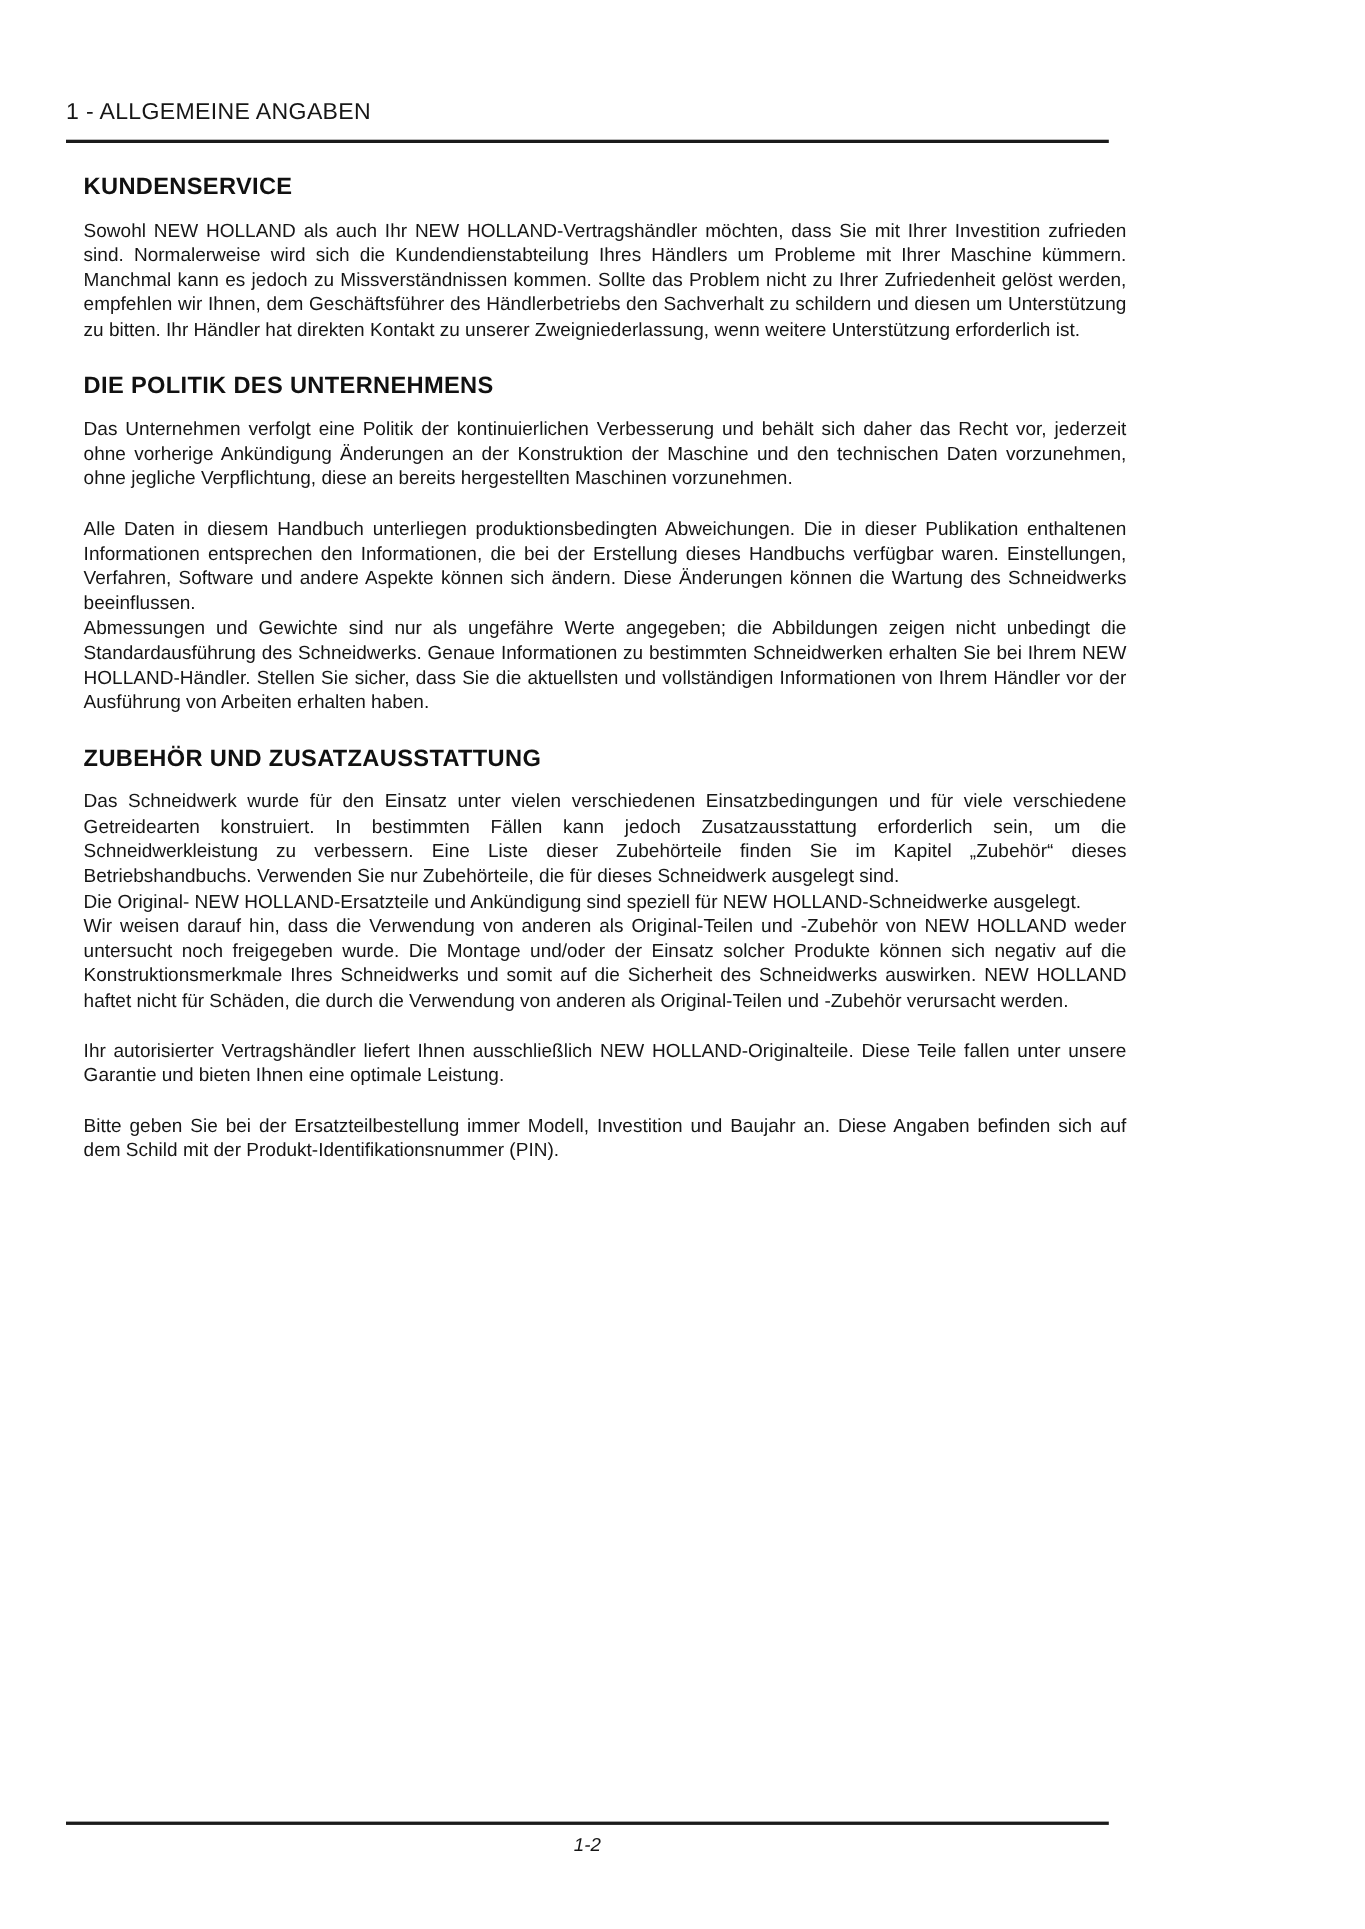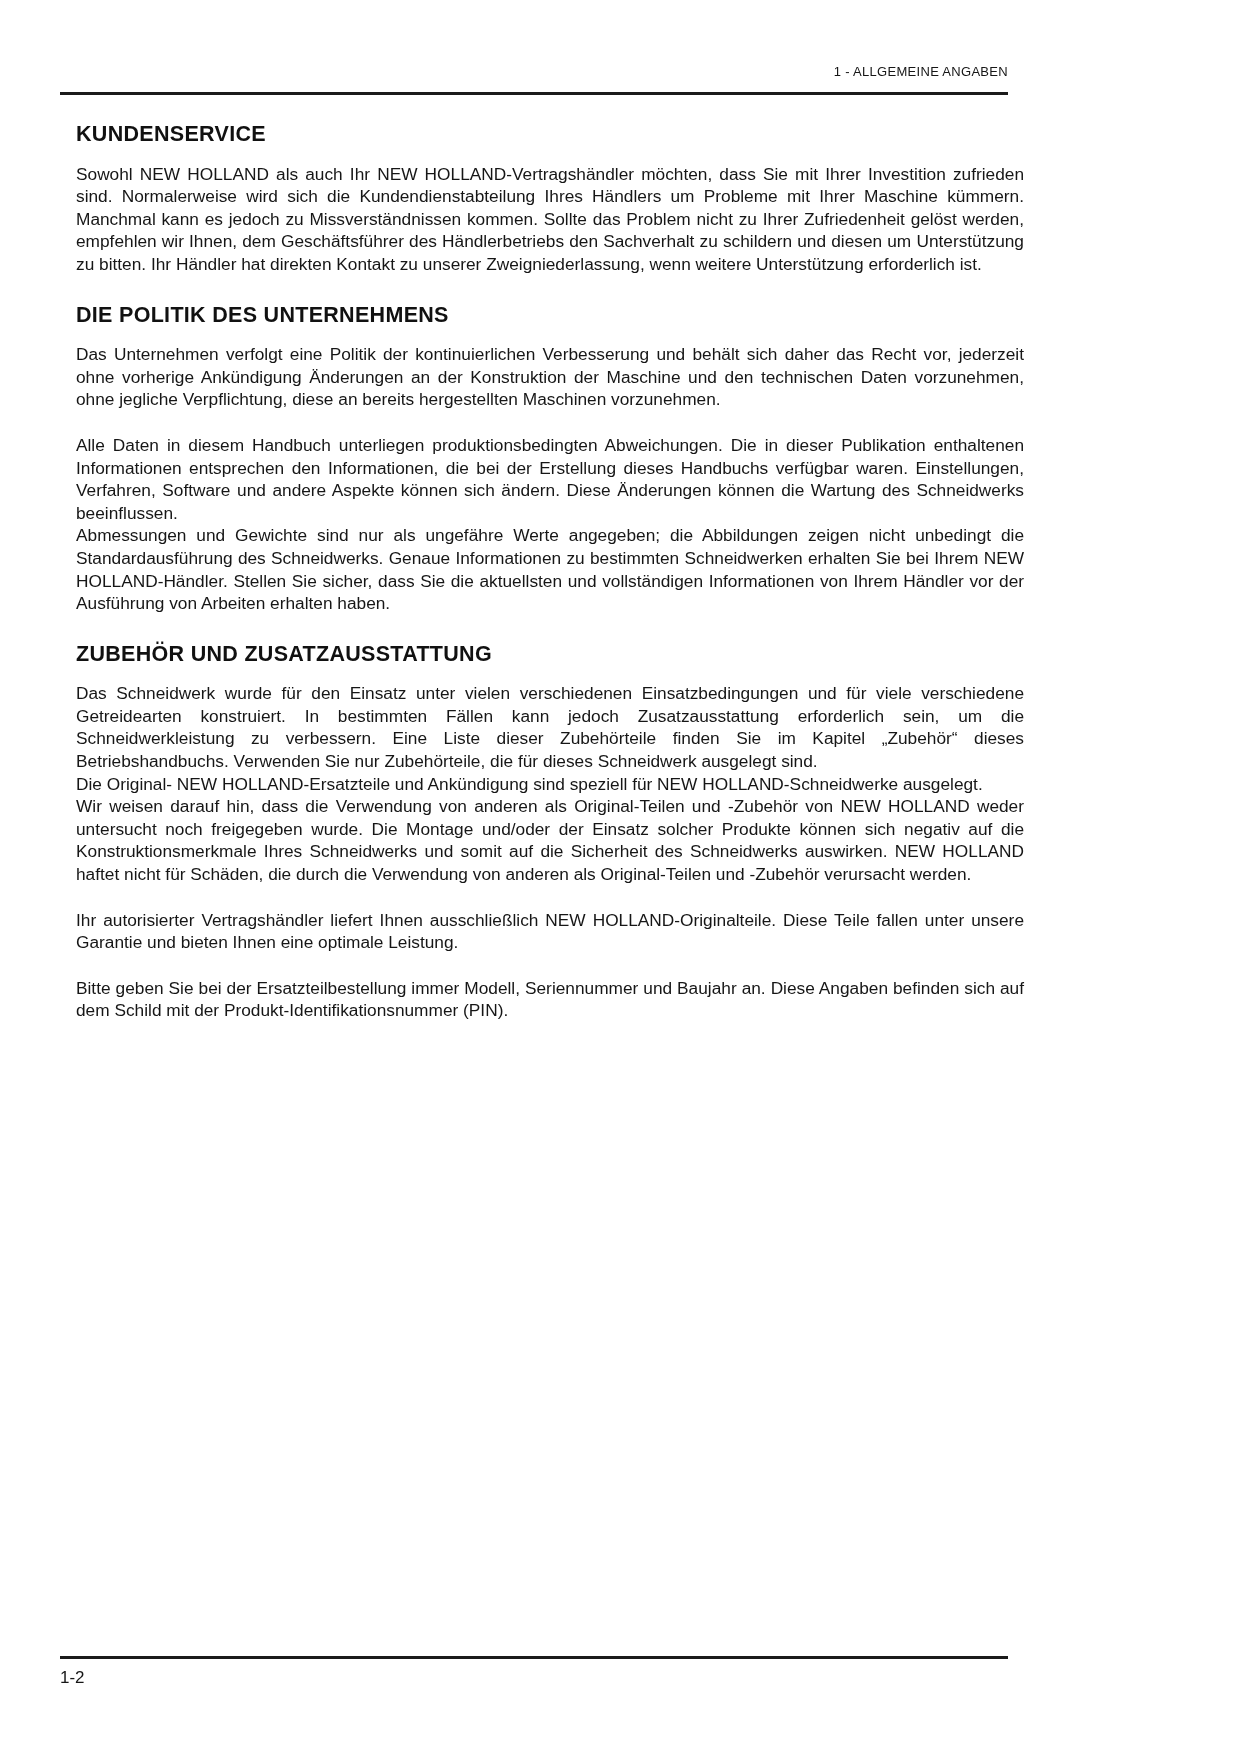--- a/index.html
+++ b/index.html
@@ -13,11 +13,11 @@
     overflow: hidden;
   }
   .page-header {
-    padding-top: 64px;
+    padding-top: 90px;
     width: 948px;
     margin-left: 60px;
-    text-align: right;
-    font-size: 13px;
+    text-align: left;
+    font-size: 21px;
     letter-spacing: 0.3px;
   }
   .rule {

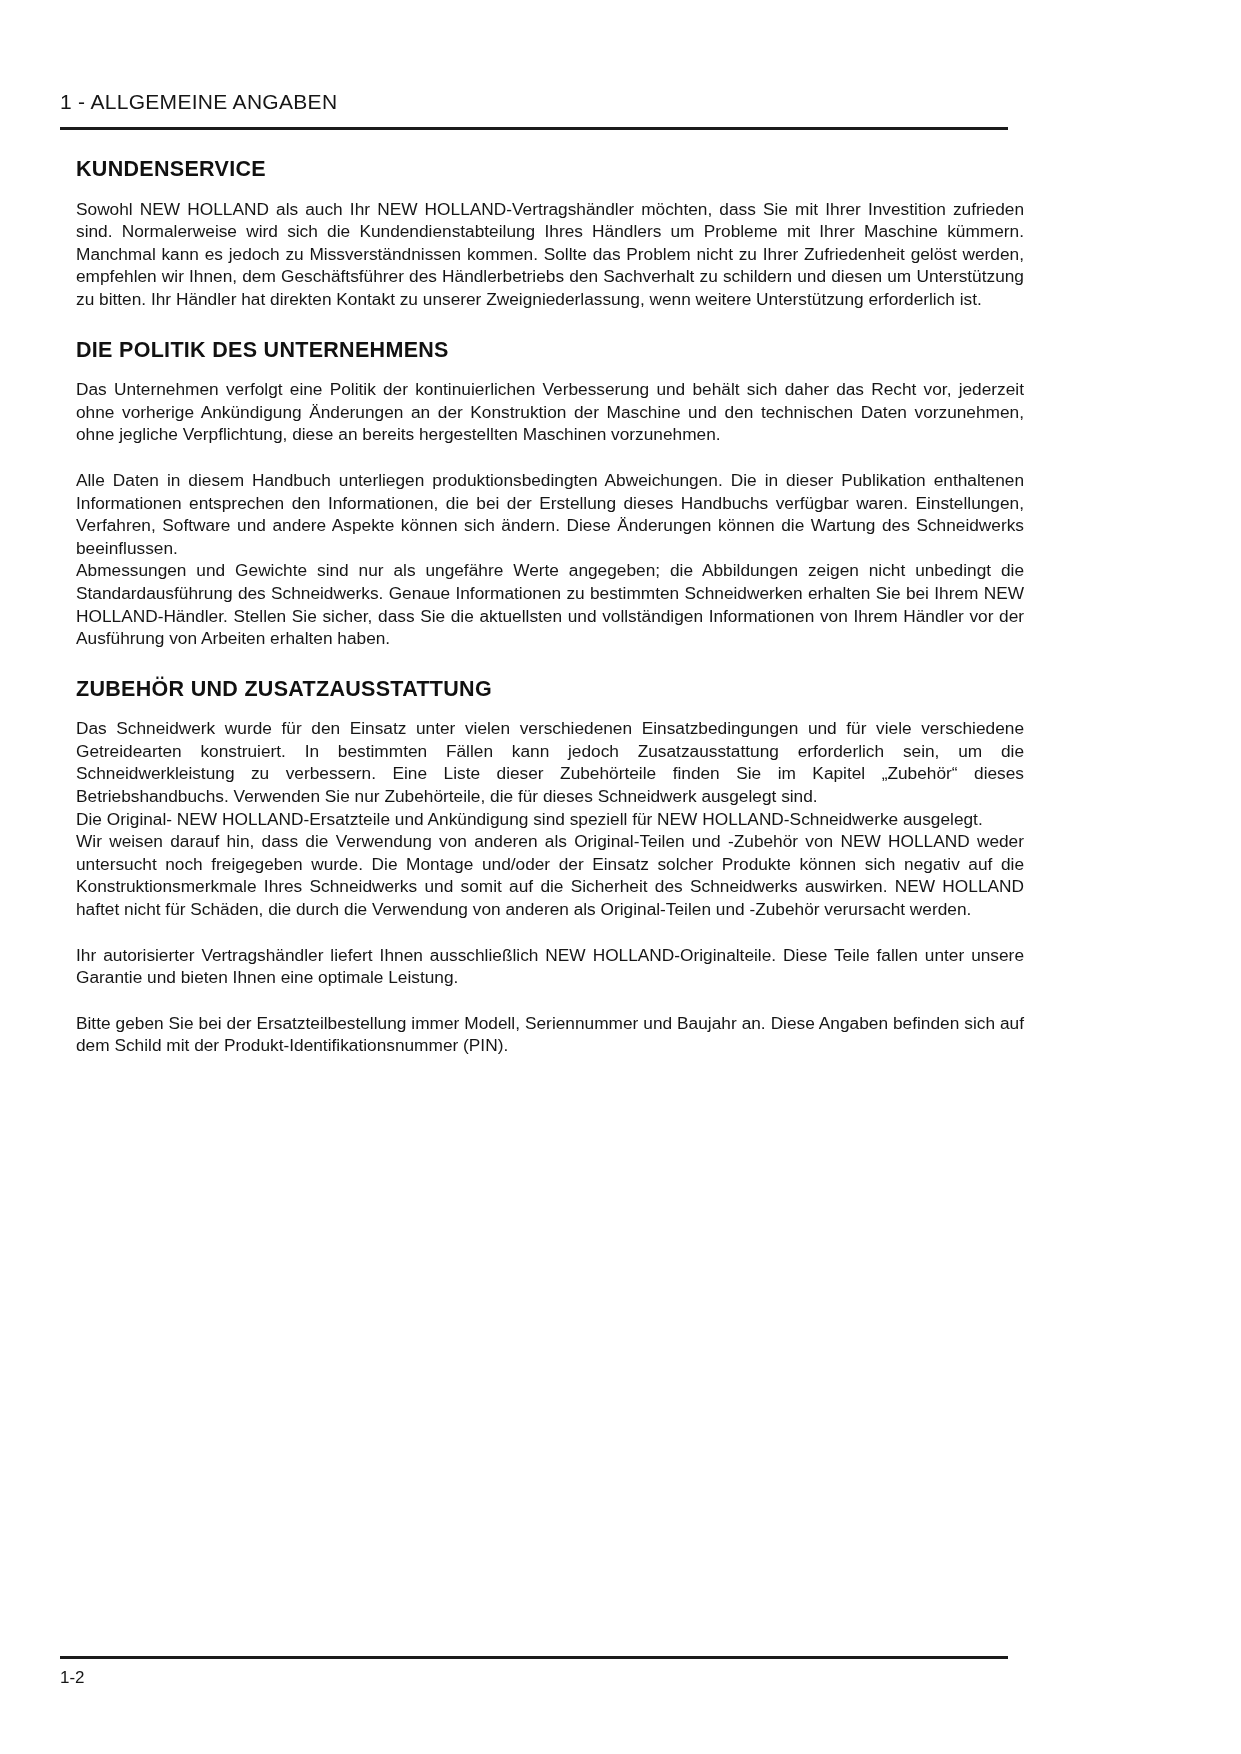--- a/index.html
+++ b/index.html
@@ -89,7 +89,7 @@
       <p>Die Original- NEW HOLLAND-Ersatzteile und Ankündigung sind speziell für NEW HOLLAND-Schneidwerke ausgelegt.</p>
       <p class="flush">Wir weisen darauf hin, dass die Verwendung von anderen als Original-Teilen und -Zubehör von NEW HOLLAND weder untersucht noch freigegeben wurde. Die Montage und/oder der Einsatz solcher Produkte können sich negativ auf die Konstruktionsmerkmale Ihres Schneidwerks und somit auf die Sicherheit des Schneidwerks auswirken. NEW HOLLAND haftet nicht für Schäden, die durch die Verwendung von anderen als Original-Teilen und -Zubehör verursacht werden.</p>
       <p class="gap">Ihr autorisierter Vertragshändler liefert Ihnen ausschließlich NEW HOLLAND-Originalteile. Diese Teile fallen unter unsere Garantie und bieten Ihnen eine optimale Leistung.</p>
-      <p class="gap">Bitte geben Sie bei der Ersatzteilbestellung immer Modell, Seriennummer und Baujahr an. Diese Angaben befinden sich auf dem Schild mit der Produkt-Identifikationsnummer (PIN).</p>
+      <p class="gap">Bitte geben Sie bei der Ersatzteilbestellung immer Modell, Investition und Baujahr an. Diese Angaben befinden sich auf dem Schild mit der Produkt-Identifikationsnummer (PIN).</p>
     </section>
 
   </div>

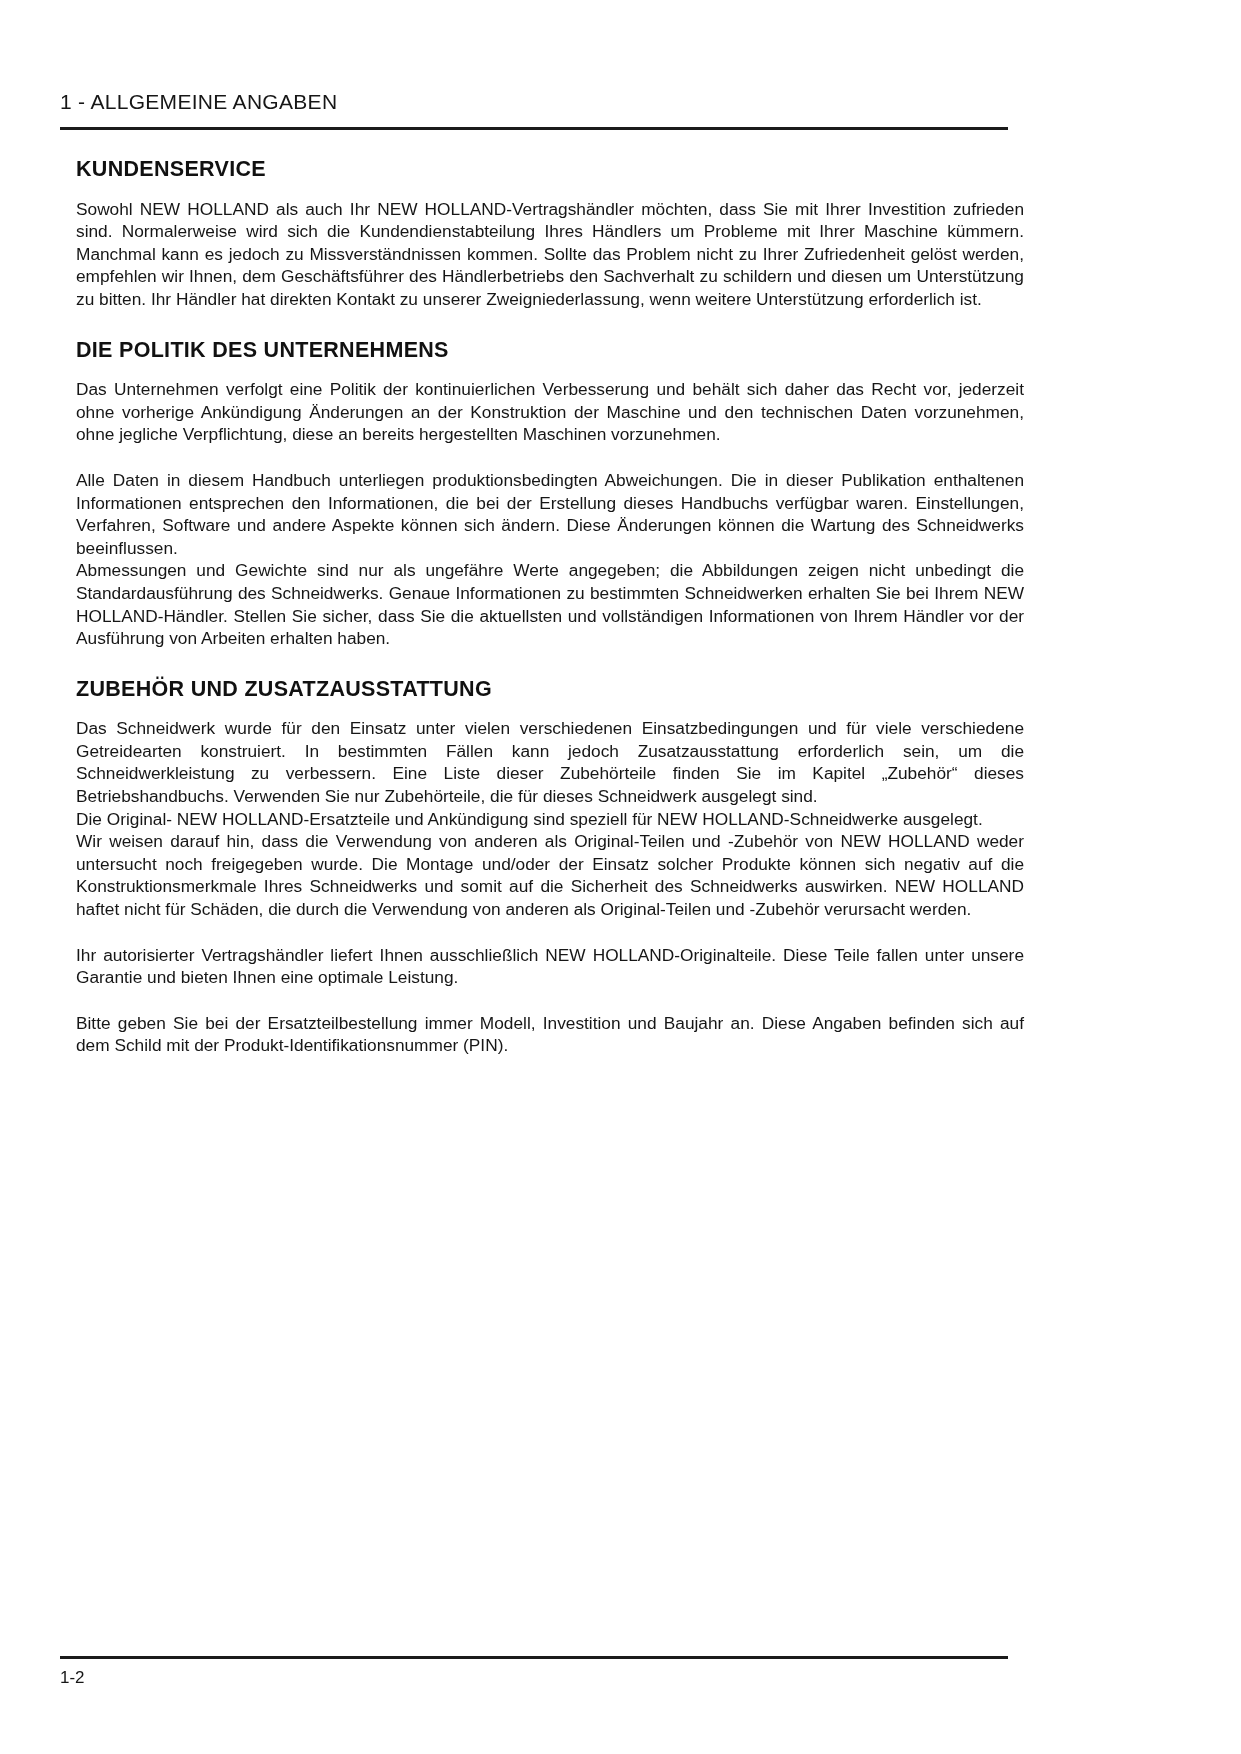--- a/index.html
+++ b/index.html
@@ -52,7 +52,9 @@
     top: 1656px;
     left: 60px;
     width: 948px;
+    text-align: center;
     font-size: 17px;
+    font-style: italic;
   }
   .footer-rule { margin-left: 0; margin-bottom: 9px; }
 </style>

